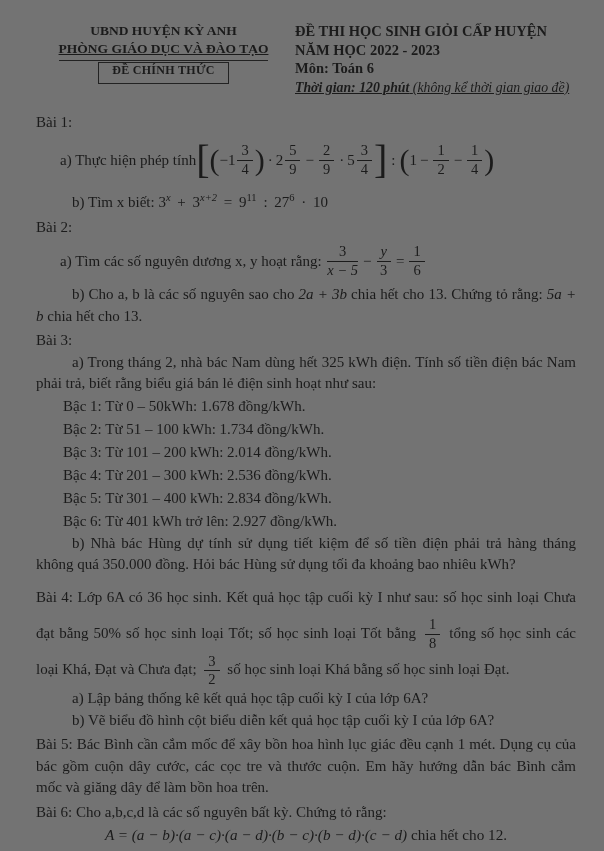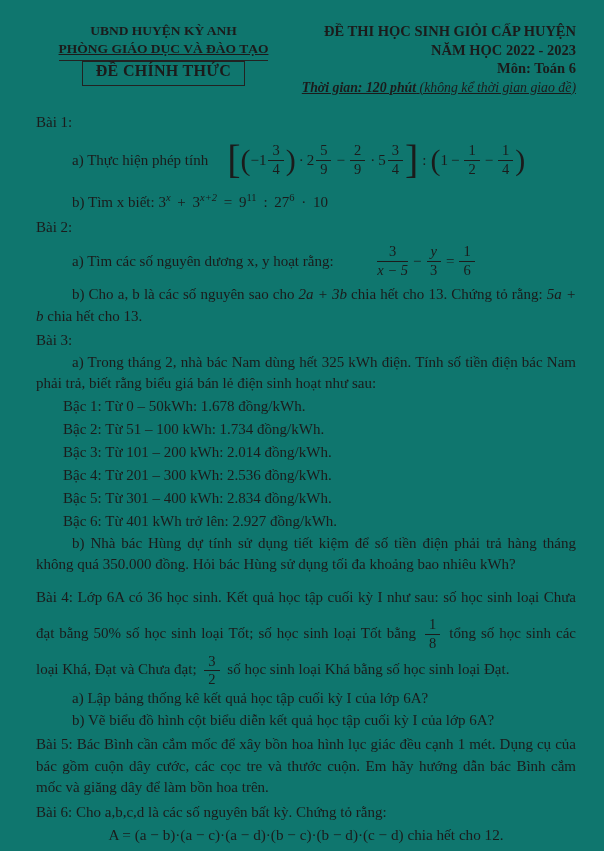--- a/index.html
+++ b/index.html
@@ -7,7 +7,7 @@
   .page {
     position: relative;
     width: 604px; height: 851px;
-    background: #0f766e;
+    background: #737373;
     color: #1b1b1b;
     font-family: "Liberation Serif", "DejaVu Serif", serif;
     font-size: 15px;

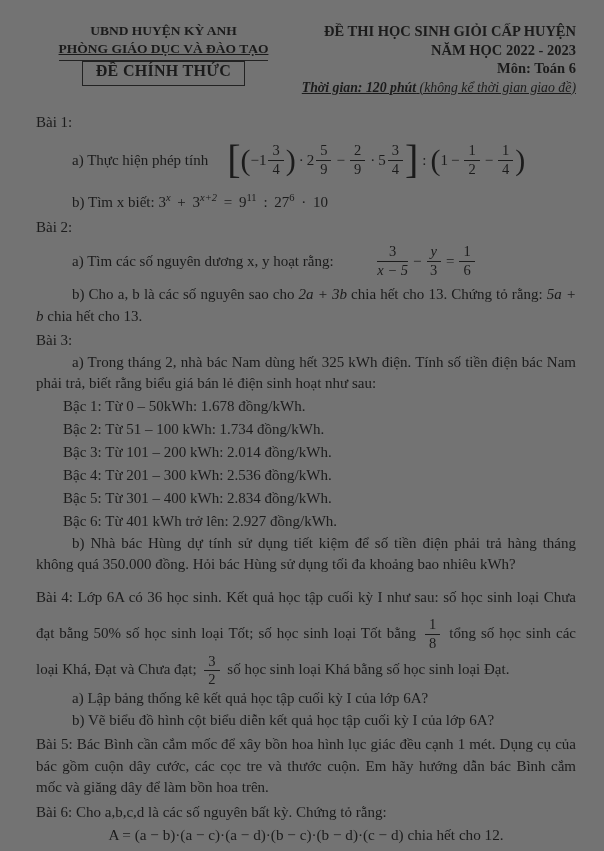--- a/index.html
+++ b/index.html
@@ -27,7 +27,7 @@
   .org-u { display: inline-block; padding-bottom: 2px; border-bottom: 1.4px solid #222; text-decoration: underline; }
   .stamp { display: inline-block; margin-top: 0; border: 1.5px solid #222;
            padding: 0 13px 5px; font-weight: bold; font-size: 16px; letter-spacing: .3px; }
-  .hdr-right { flex: 1; text-align: right; padding-left: 4px; }
+  .hdr-right { flex: 1; text-align: left; padding-left: 4px; }
   .ht { font-weight: bold; font-size: 14.5px; line-height: 1.28; }
   .htime { font-size: 13.8px; font-style: italic; line-height: 1.3; margin-top: 1px; text-decoration: underline; }
   .htime .tl { font-weight: bold; }

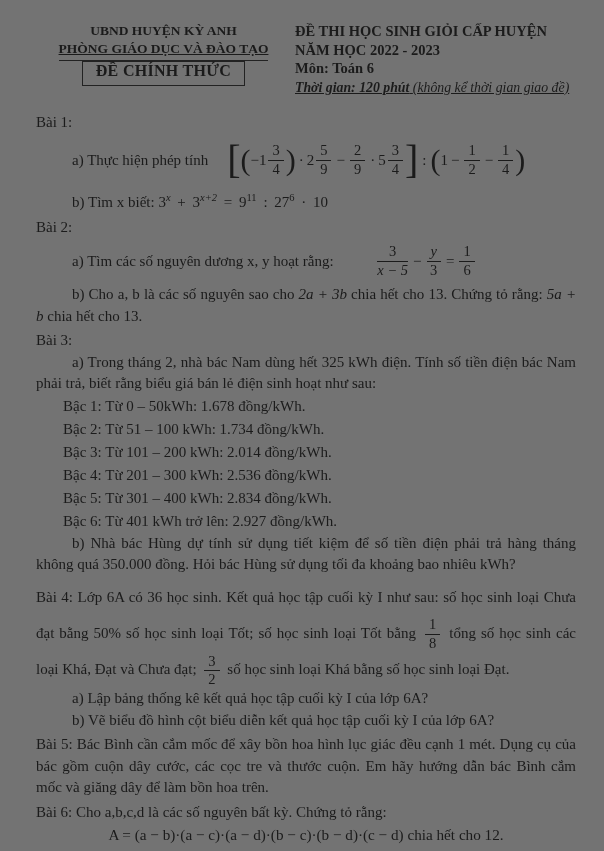--- a/index.html
+++ b/index.html
@@ -26,7 +26,7 @@
   .org { font-weight: bold; font-size: 13.5px; line-height: 1.35; }
   .org-u { display: inline-block; padding-bottom: 2px; border-bottom: 1.4px solid #222; text-decoration: underline; }
   .stamp { display: inline-block; margin-top: 0; border: 1.5px solid #222;
-           padding: 0 13px 5px; font-weight: bold; font-size: 16px; letter-spacing: .3px; }
+           padding: 0 13px 5px; font-weight: bold; font-size: 12px; letter-spacing: .3px; }
   .hdr-right { flex: 1; text-align: left; padding-left: 4px; }
   .ht { font-weight: bold; font-size: 14.5px; line-height: 1.28; }
   .htime { font-size: 13.8px; font-style: italic; line-height: 1.3; margin-top: 1px; text-decoration: underline; }

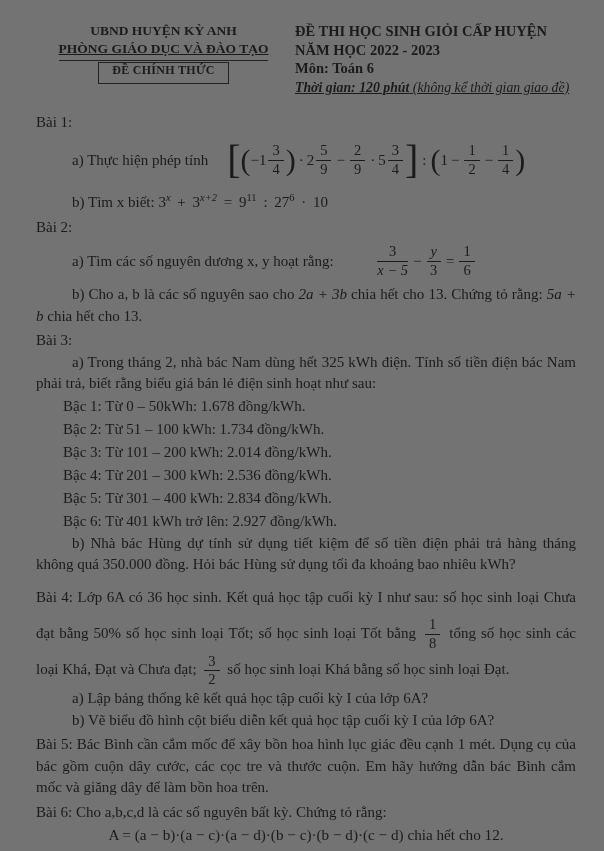--- a/index.html
+++ b/index.html
@@ -36,7 +36,7 @@
   .prob { margin-top: 3px; }
 
   
-  .math-row { display: flex; align-items: center; margin-left: 36px; gap: 19px; }
+  .math-row { display: flex; align-items: center; margin-left: 24px; }
   .row-tall { height: 54px; }
   .row-mid  { height: 46px; }
   .expr { display: inline-flex; align-items: center; white-space: nowrap; }

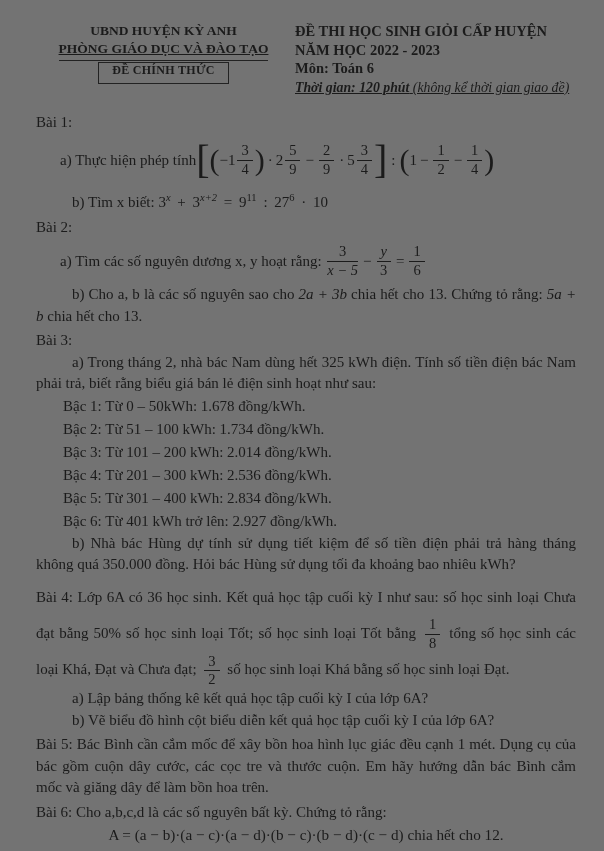--- a/index.html
+++ b/index.html
@@ -59,7 +59,7 @@
   .b4p .frac { margin: 0 4px; }
 
   .b6f { text-align: center; line-height: 24px; font-size: 15.2px; }
-  .b6f .fi { }
+  .b6f .fi { font-style: italic; }
 </style>
 </head>
 <body>

